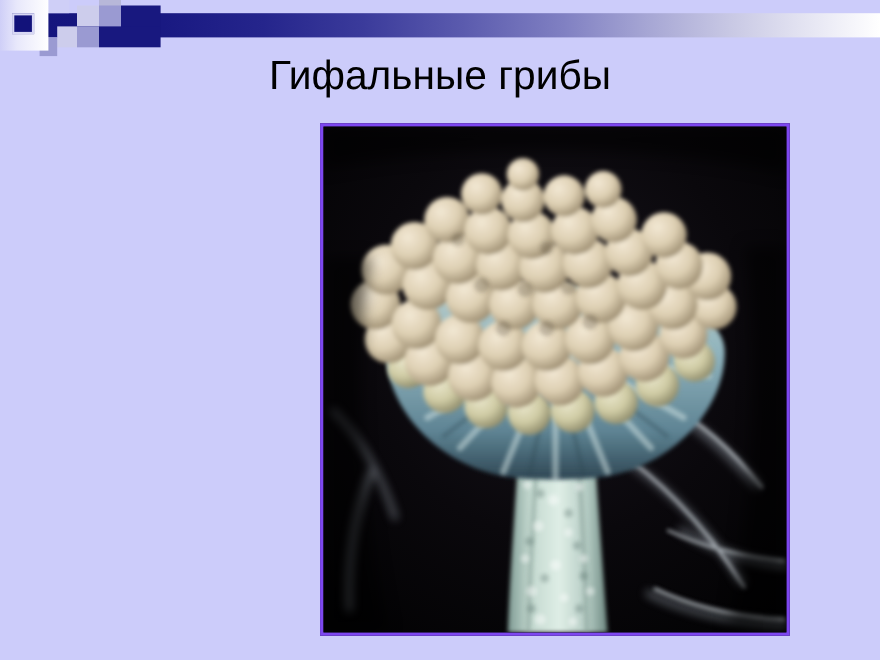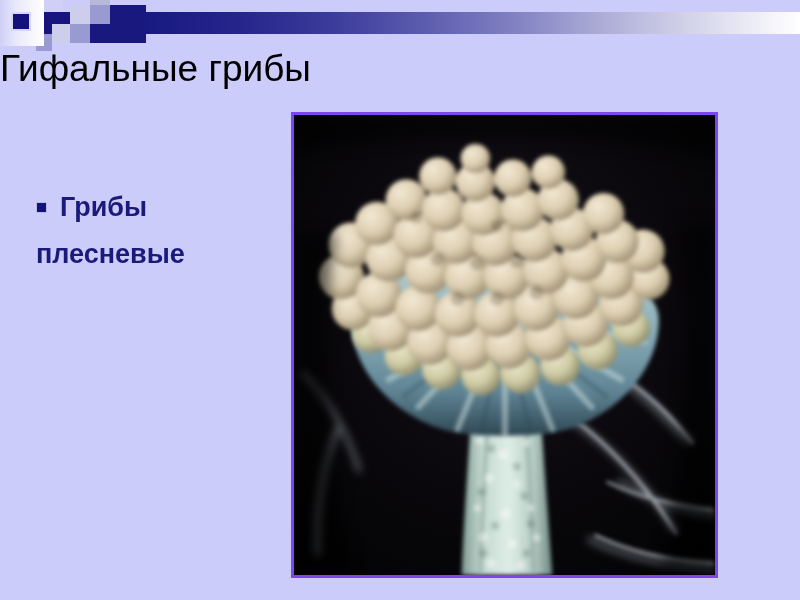--- a/index.html
+++ b/index.html
@@ -101,7 +101,7 @@
     left: 0px;
     top: 46px;
     width: 800px;
-    text-align: left;
+    text-align: center;
     font-size: 37px;
     line-height: 46px;
     color: #000000;

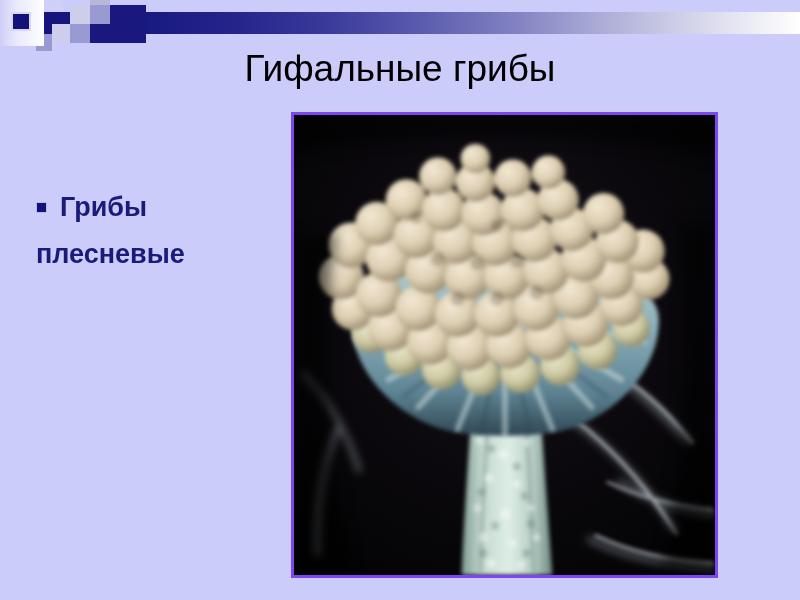--- a/index.html
+++ b/index.html
@@ -174,9 +174,6 @@
 
   <div id="title">Гифальные грибы</div>
 
-  <div id="body-list">
-    <div class="bullet-row"><span class="bullet-marker"></span><span>Грибы плесневые</span></div>
-  </div>
 
   <div id="picture-frame">
     <div id="picture-inner">

